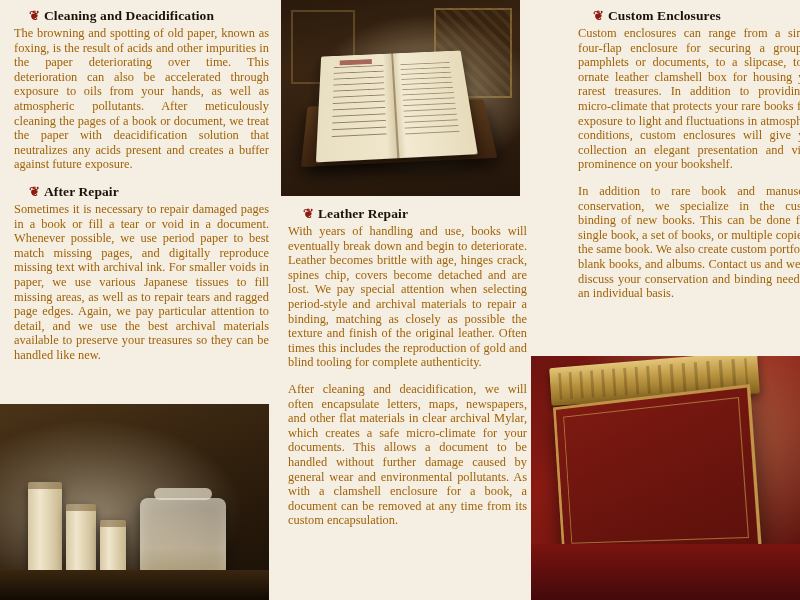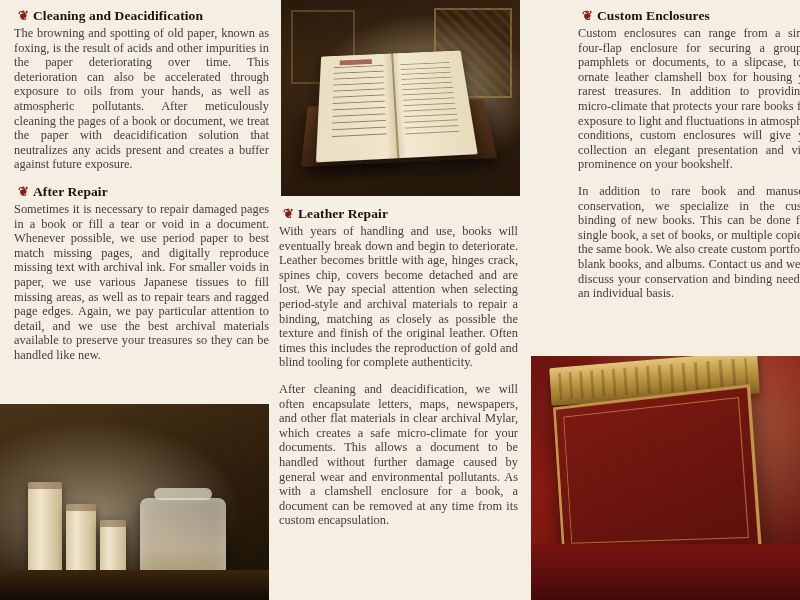--- a/index.html
+++ b/index.html
@@ -27,7 +27,7 @@
     font-weight: bold;
     font-size: 13.5px;
     color: #1c1209;
-    margin: 0 0 2px 4px;
+    margin: 0 0 2px 15px;
     letter-spacing: .1px;
   }
   .heading .bullet {

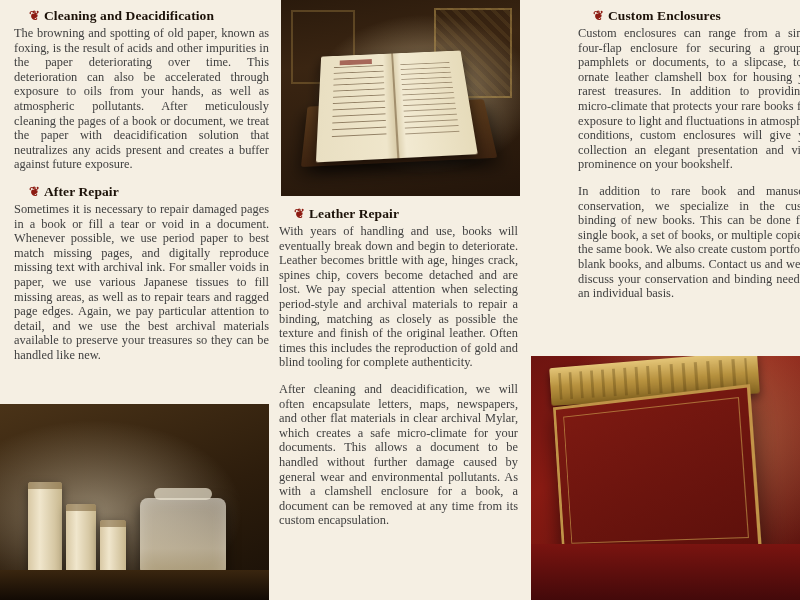--- a/index.html
+++ b/index.html
@@ -41,7 +41,7 @@
     line-height: 14.6px;
     text-align: justify;
     margin: 0;
-    color: #404040;
+    color: #a16207;
     hyphens: auto;
   }
   .sect { margin-bottom: 10px; }

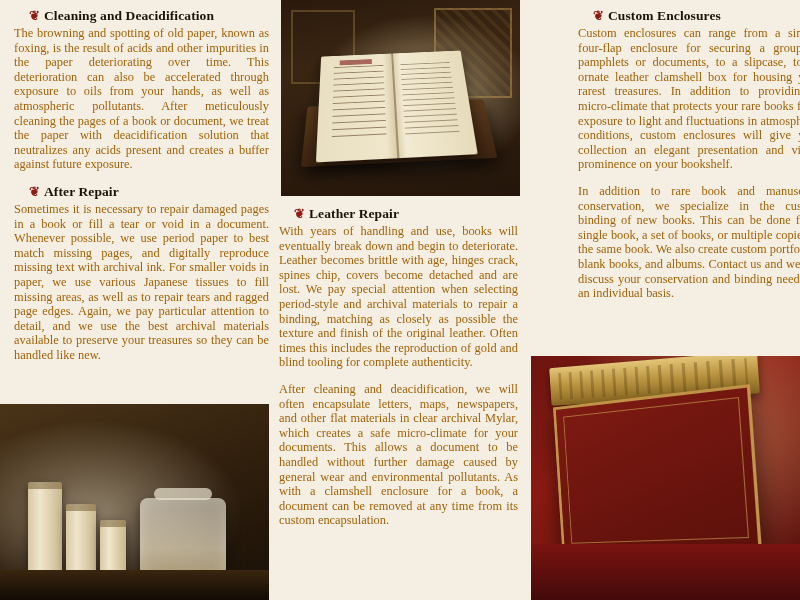--- a/index.html
+++ b/index.html
@@ -52,7 +52,7 @@
     top: 0;
   }
   .col-left  { left: 14px;  width: 255px; }
-  .col-mid   { left: 279px; width: 239px; }
+  .col-mid   { left: 288px; width: 239px; }
   .col-right { left: 578px; width: 243px; }
 
   

